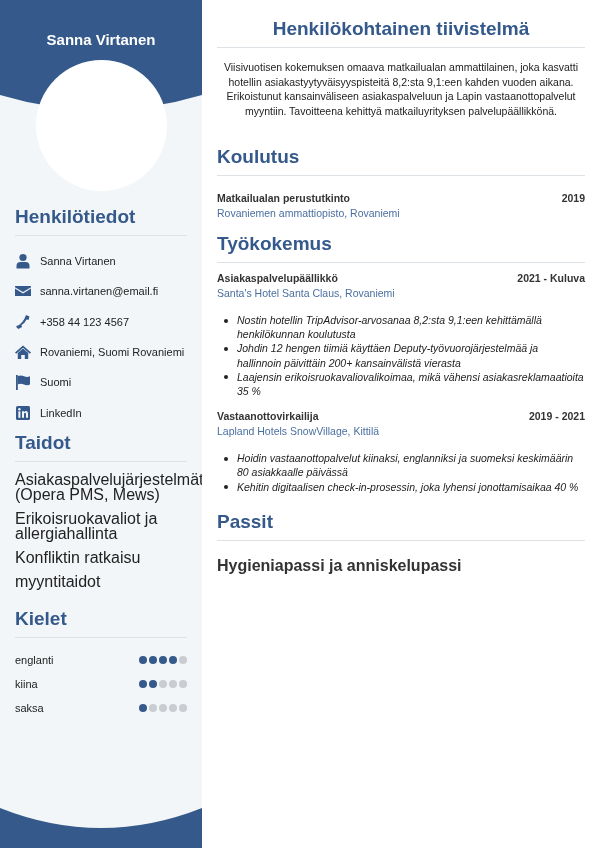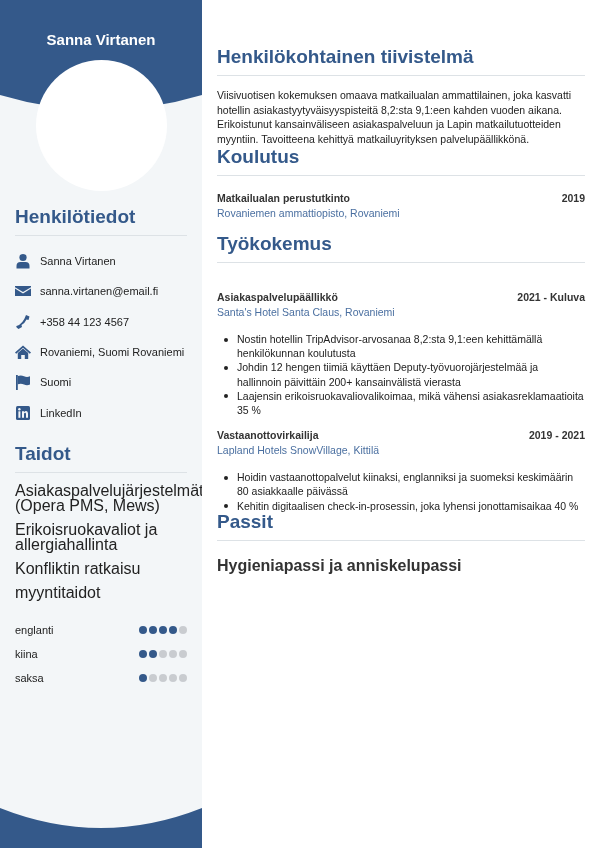--- a/index.html
+++ b/index.html
@@ -176,7 +176,7 @@
 </aside>
 
 <main class="main">
-  <section class="main-section" style="top:46px;">
+  <section class="main-section" style="top:18px;text-align:center;">
     <h2 class="main-h">Henkilökohtainen tiivistelmä</h2>
     <p class="summary">Viisivuotisen kokemuksen omaava matkailualan ammattilainen, joka kasvatti hotellin asiakastyytyväisyyspisteitä 8,2:sta 9,1:een kahden vuoden aikana. Erikoistunut kansainväliseen asiakaspalveluun ja Lapin matkailutuotteiden myyntiin. Tavoitteena kehittyä matkailuyrityksen palvelupäällikkönä.</p>
   </section>

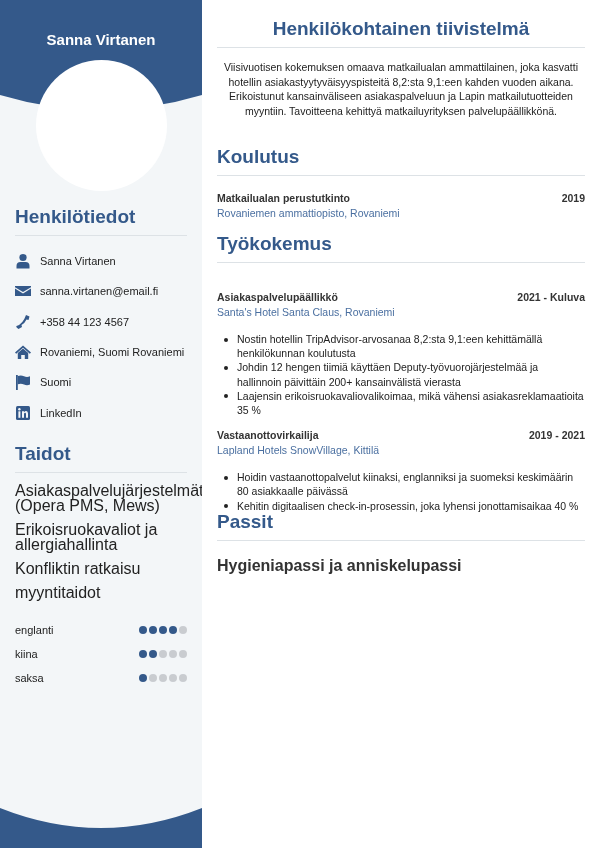--- a/index.html
+++ b/index.html
@@ -178,7 +178,7 @@
 <main class="main">
   <section class="main-section" style="top:18px;text-align:center;">
     <h2 class="main-h">Henkilökohtainen tiivistelmä</h2>
-    <p class="summary">Viisivuotisen kokemuksen omaava matkailualan ammattilainen, joka kasvatti hotellin asiakastyytyväisyyspisteitä 8,2:sta 9,1:een kahden vuoden aikana. Erikoistunut kansainväliseen asiakaspalveluun ja Lapin matkailutuotteiden myyntiin. Tavoitteena kehittyä matkailuyrityksen palvelupäällikkönä.</p>
+    <p class="summary">Viisivuotisen kokemuksen omaava matkailualan ammattilainen, joka kasvatti hotellin asiakastyytyväisyyspisteitä 8,2:sta 9,1:een kahden vuoden aikana. Erikoistunut kansainväliseen asiakaspalveluun ja Lapin vastaanottopalvelut myyntiin. Tavoitteena kehittyä matkailuyrityksen palvelupäällikkönä.</p>
   </section>
 
   <section class="main-section" style="top:146px;">

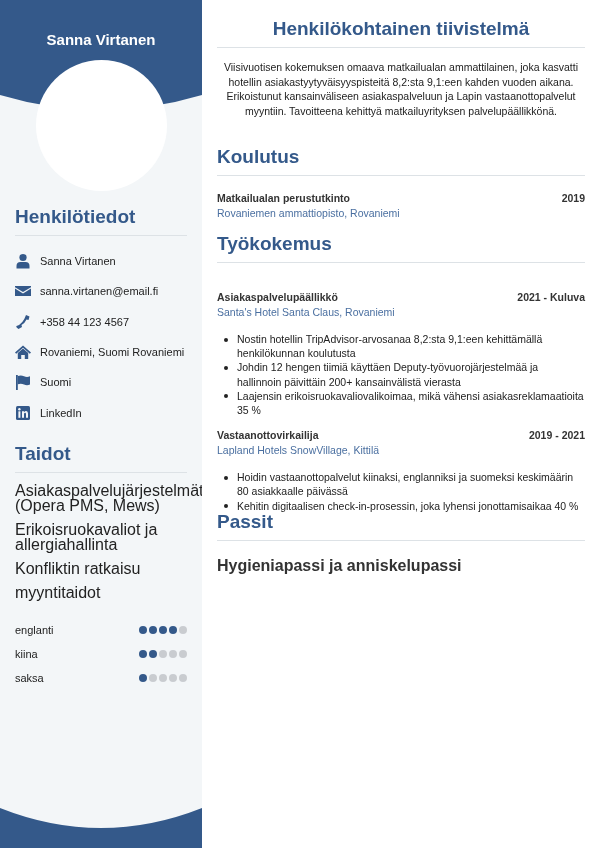--- a/index.html
+++ b/index.html
@@ -194,7 +194,7 @@
 
   <section class="main-section" style="top:233px;">
     <h2 class="main-h">Työkokemus</h2>
-    <div style="margin-top:28px;">
+    <div style="margin-top:9px;">
       <div class="entry-head">
         <span>Asiakaspalvelupäällikkö</span>
         <span>2021 - Kuluva</span>

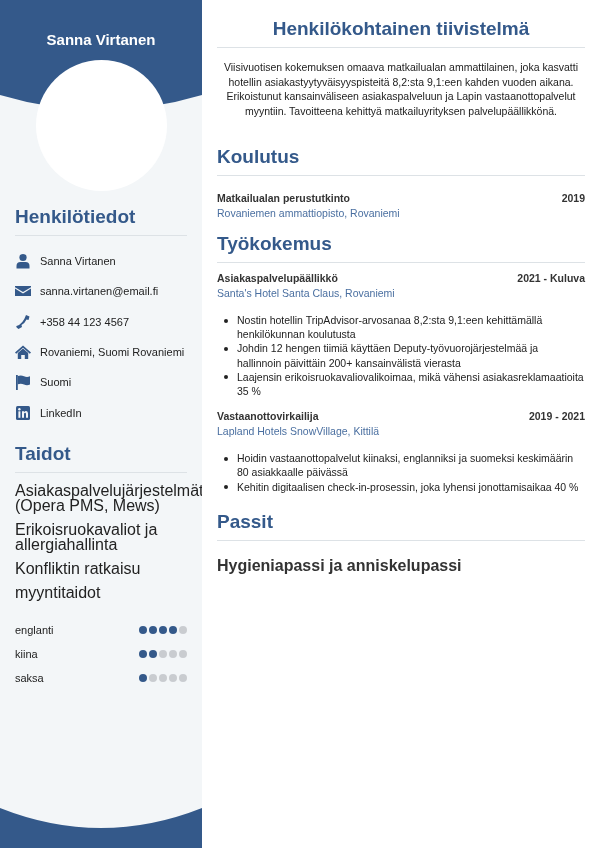--- a/index.html
+++ b/index.html
@@ -49,7 +49,7 @@
     .summary { font-size: 10.5px; line-height: 14.7px; margin-top: 12px; color: #222; }
     .entry-head { display: flex; justify-content: space-between; font-size: 10.5px; font-weight: bold; color: #333; }
     .entry-sub { font-size: 10.5px; color: #4a6fa0; margin-top: 3px; }
-    .bullets { margin-top: 14px; padding-left: 20px; font-size: 10.5px; line-height: 14.2px; color: #222; }
+    .bullets { margin-top: 14px; padding-left: 20px; font-size: 10.5px; line-height: 14.2px; color: #222; font-style: italic; }
     .bullets li { list-style: none; position: relative; }
     .bullets li::before { content: ""; position: absolute; left: -13px; top: 5.5px; width: 4px; height: 4px; border-radius: 50%; background: #222; }
     .cert { font-size: 16px; font-weight: bold; color: #333; }

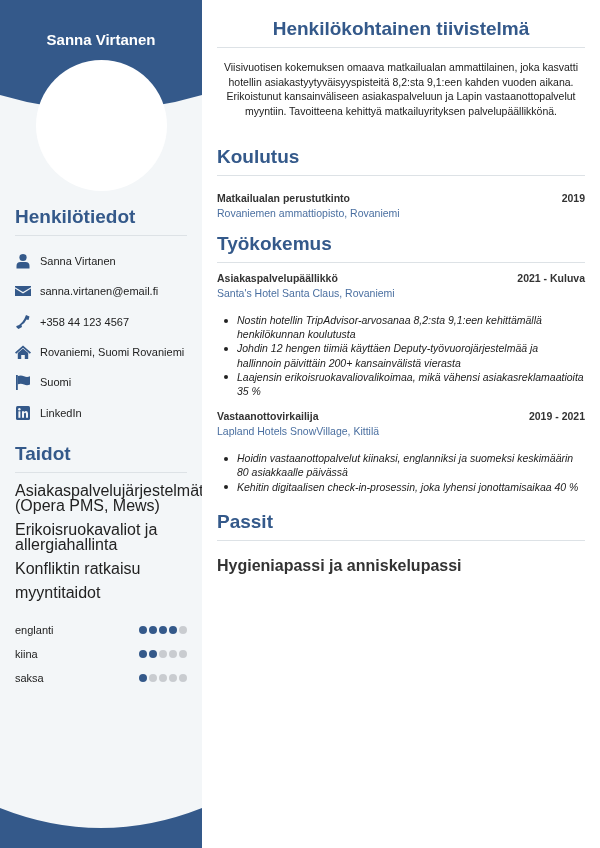--- a/index.html
+++ b/index.html
@@ -125,7 +125,7 @@
     </div>
   </section>
 
-  <section class="side-section" style="top:443px;">
+  <section class="side-section" style="top:432px;">
     <h2 class="side-h">Taidot</h2>
     <div class="skills">
       <div class="skill">Asiakaspalvelujärjestelmät (Opera PMS, Mews)</div>

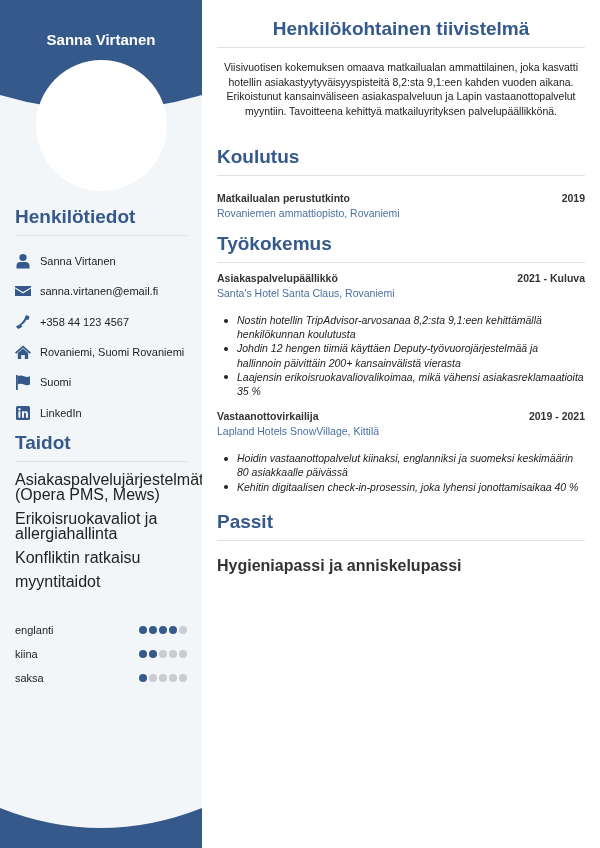--- a/index.html
+++ b/index.html
@@ -136,6 +136,7 @@
   </section>
 
   <section class="side-section" style="top:608px;">
+    <h2 class="side-h">Kielet</h2>
     <div class="langs">
       <div class="lang">
         <span>englanti</span>

